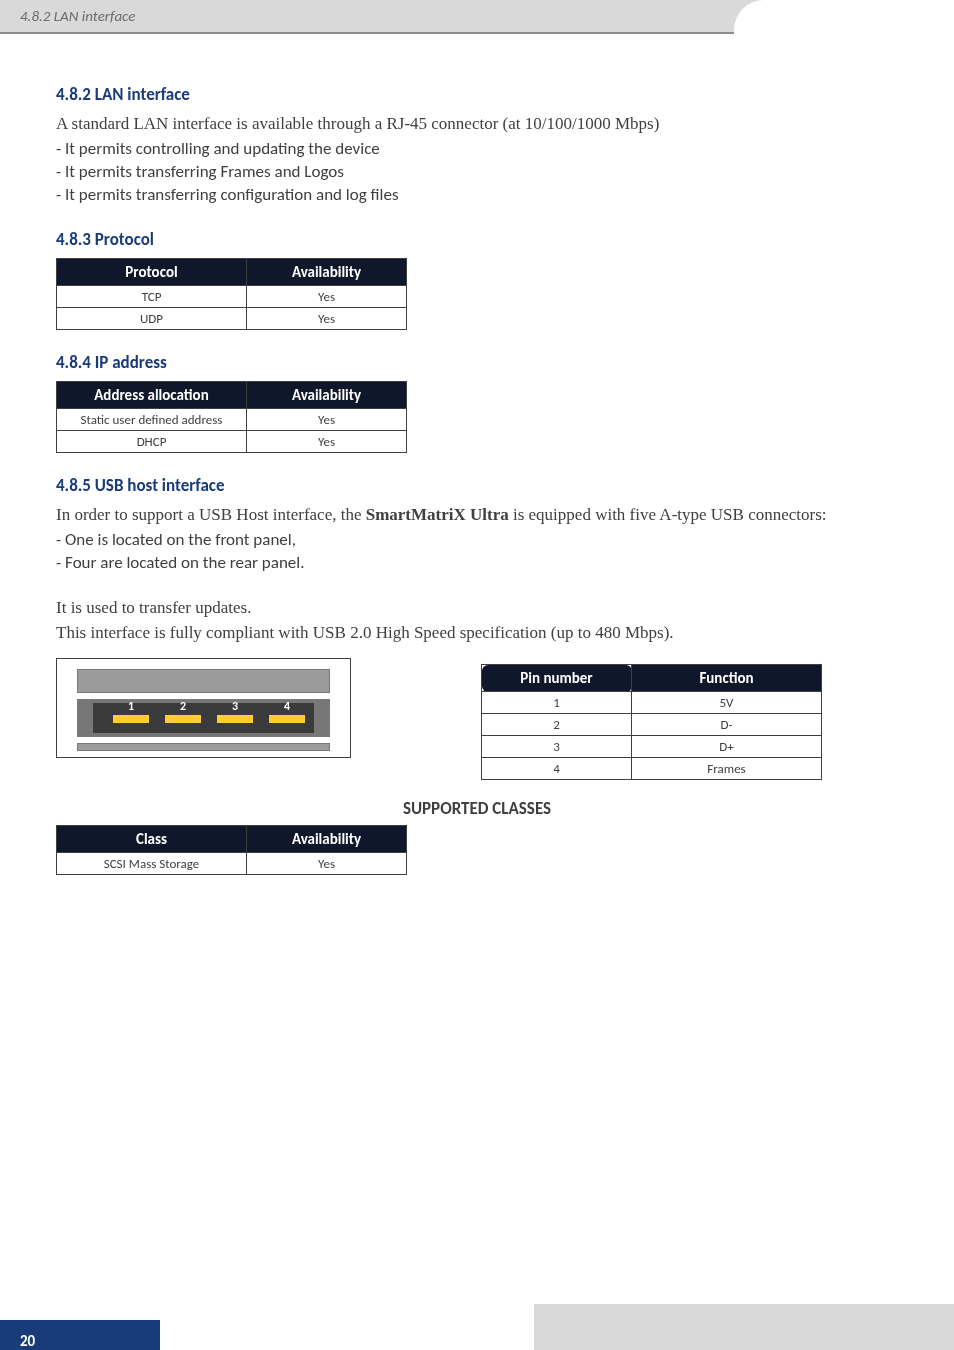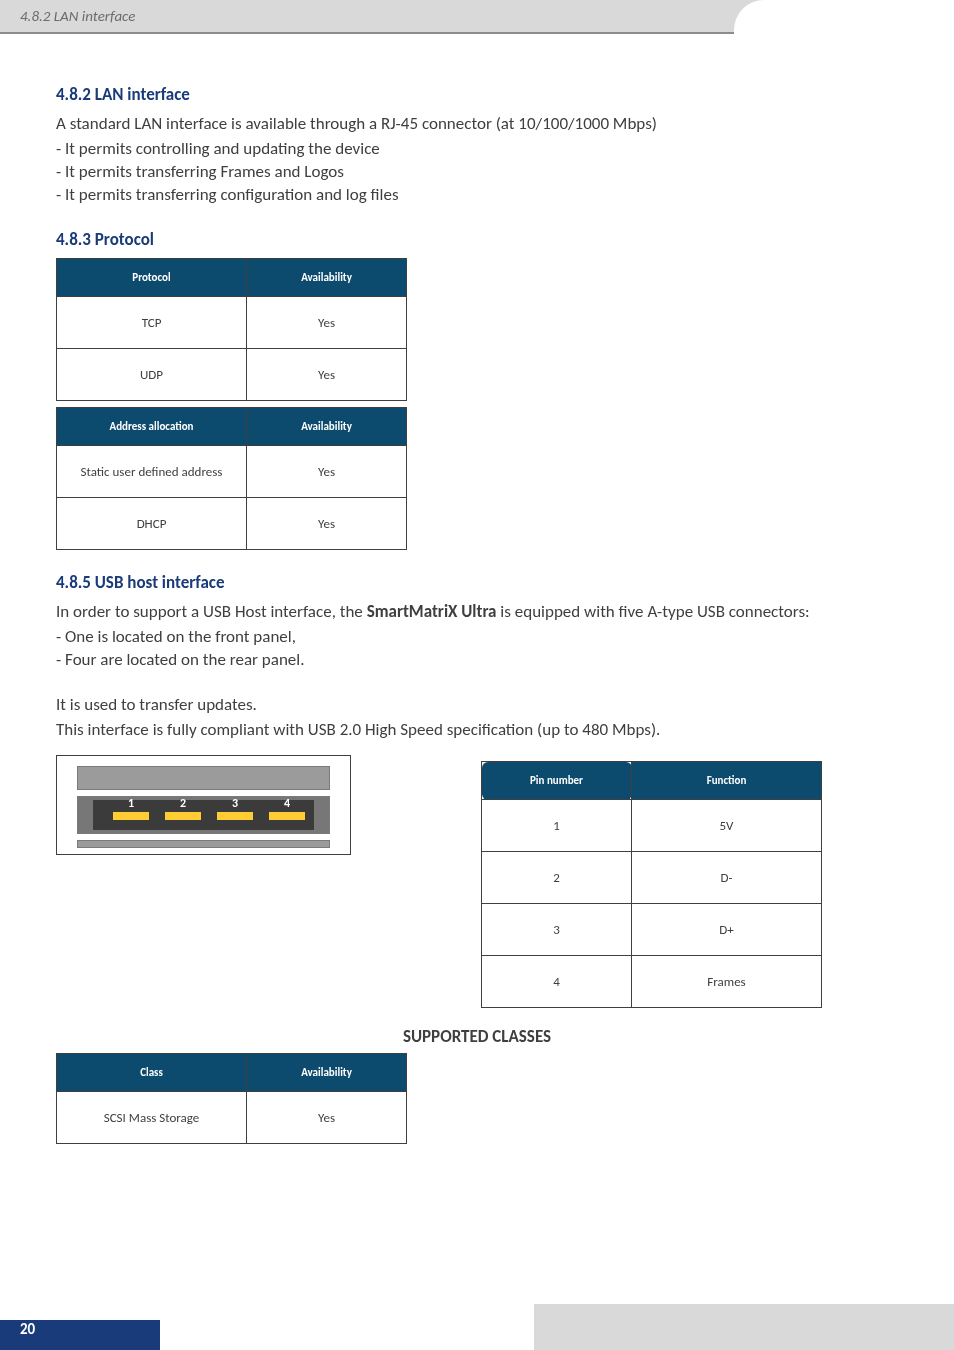--- a/index.html
+++ b/index.html
@@ -59,7 +59,7 @@
     text-align: center;
   }
   p, li { font-size: 17px; line-height: 1.35; color: #3f3f3f; }
-  .para { margin-bottom: 2px; }
+  .para { margin-bottom: 2px; font-family: Liberation Serif, serif; }
   .list-line { margin-bottom: 0; }
   .sp { margin-top: 22px; }
   table.data {

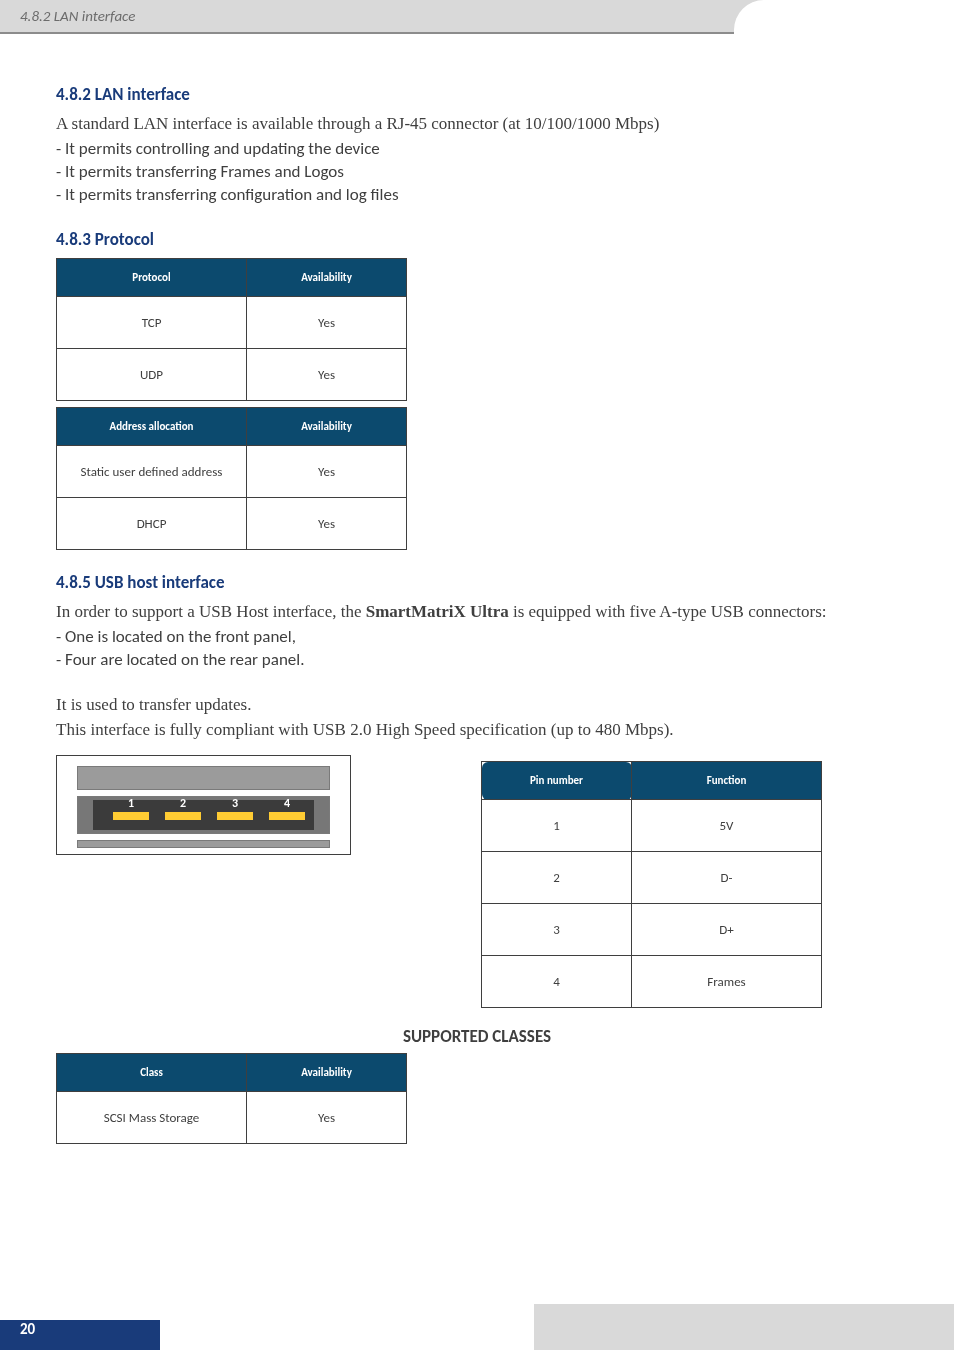--- a/index.html
+++ b/index.html
@@ -67,11 +67,11 @@
     margin: 6px 0 6px 0;
   }
   table.data th {
-    background: #0c4a6e;
+    background: #0f172a;
     color: #fff;
-    font-size: 11px;
-    font-weight: 700;
-    padding: 12px 10px;
+    font-size: 15px;
+    font-weight: 700;
+    padding: 4px 10px;
     border: 1px solid #3f3f3f;
   }
   table.data td {

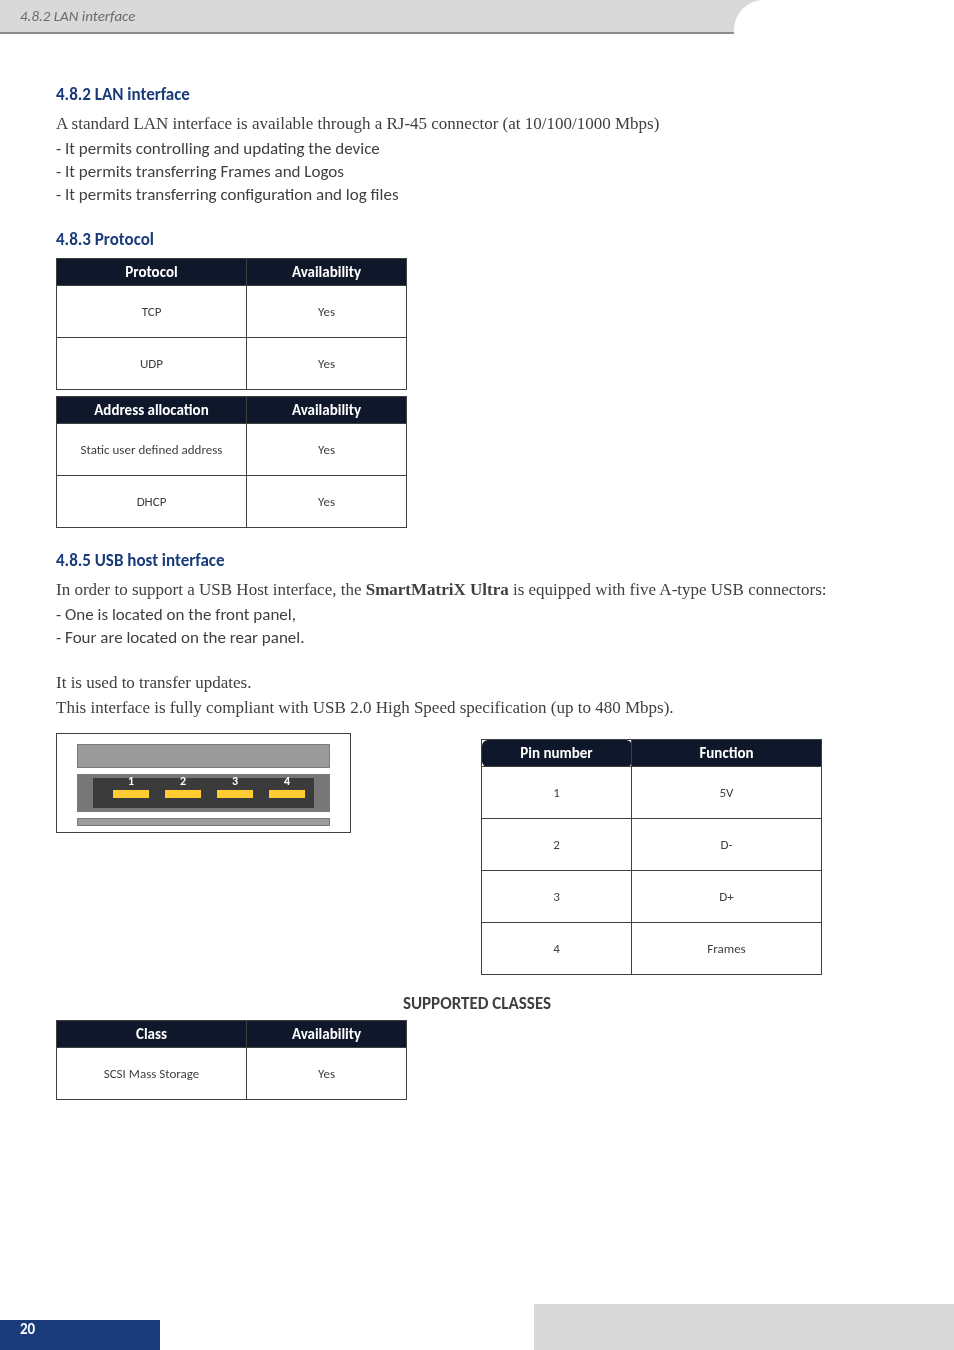--- a/index.html
+++ b/index.html
@@ -77,7 +77,7 @@
   table.data td {
     font-size: 13px;
     text-align: center;
-    padding: 18px 10px;
+    padding: 3px 10px;
     border: 1px solid #3f3f3f;
     color: #3f3f3f;
   }

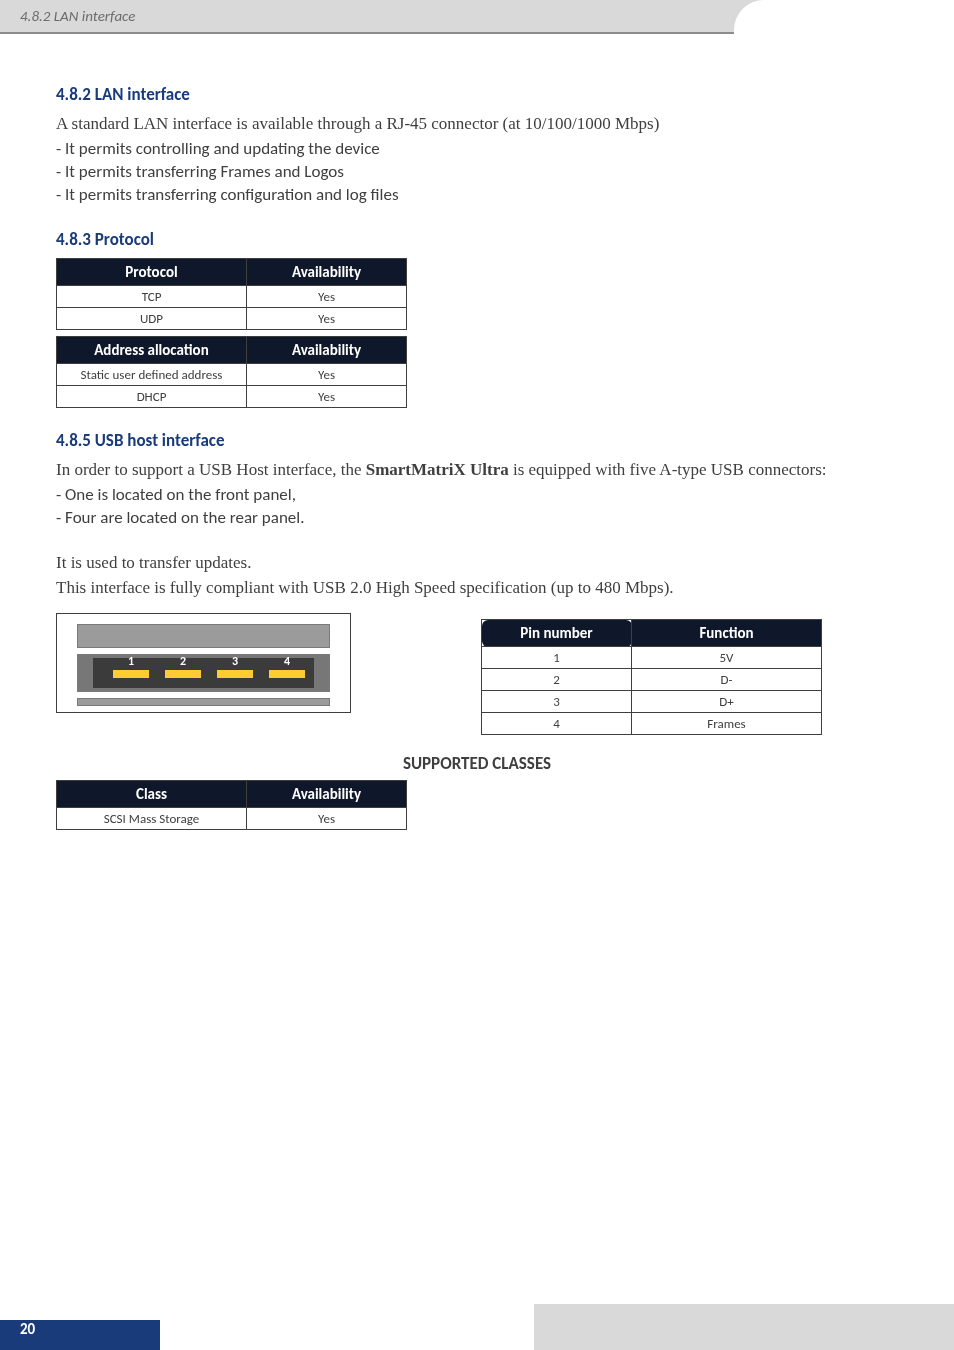--- a/index.html
+++ b/index.html
@@ -215,6 +215,7 @@
   </tbody>
     </table>
 
+  <h3 class="sp">4.8.4 IP address</h3>
   <table class="data tbl-ip">
     <tbody>
         <tr>

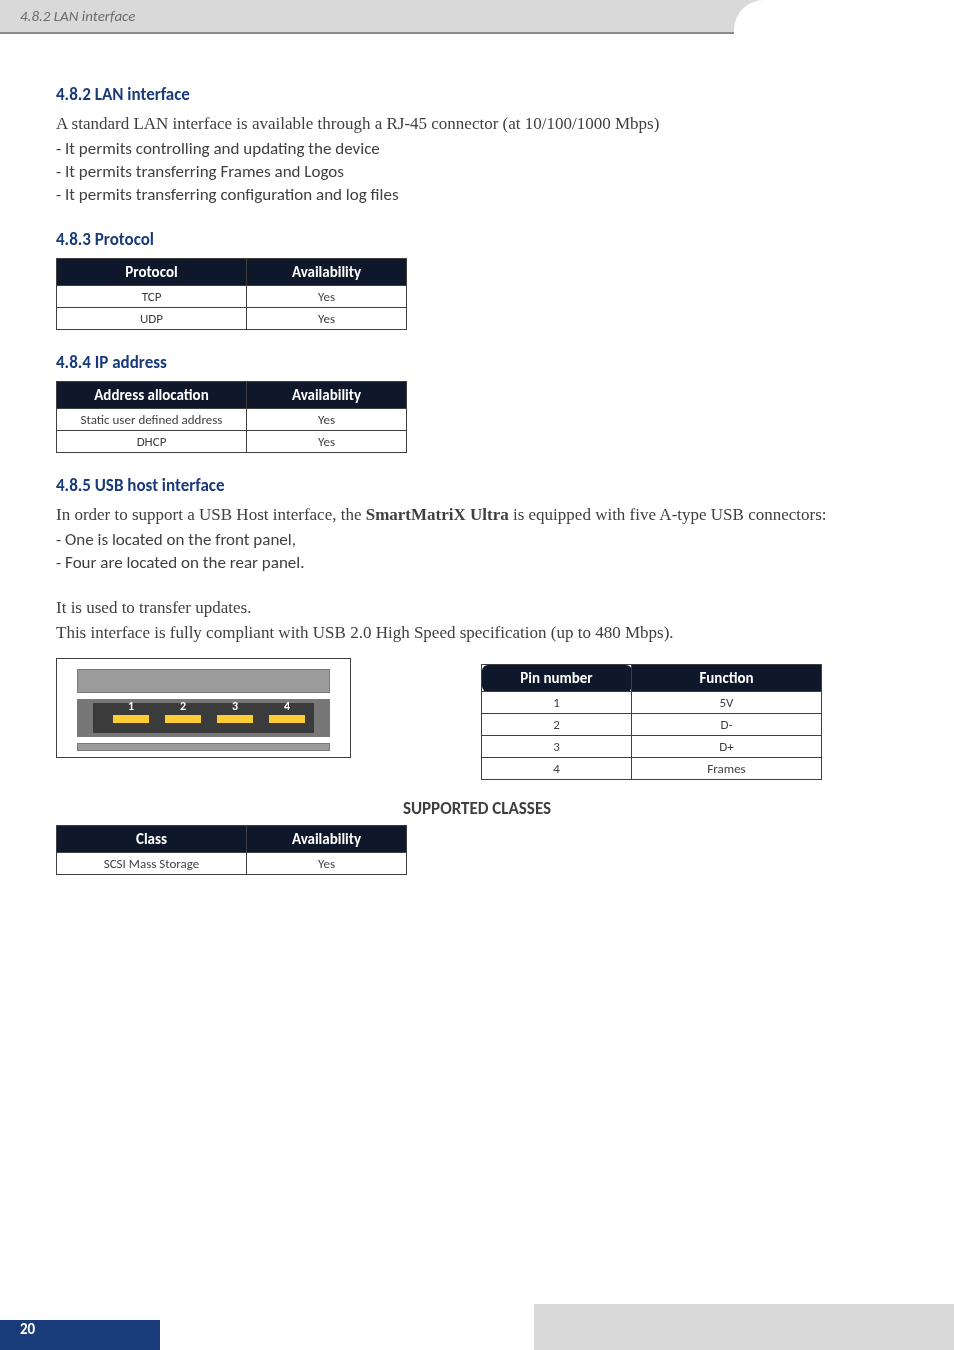--- a/index.html
+++ b/index.html
@@ -158,7 +158,7 @@
     font-weight: 700;
     font-size: 15px;
     display: flex;
-    align-items: flex-start;
+    align-items: flex-end;
     padding-left: 20px;
   }
   .footer-curve {

